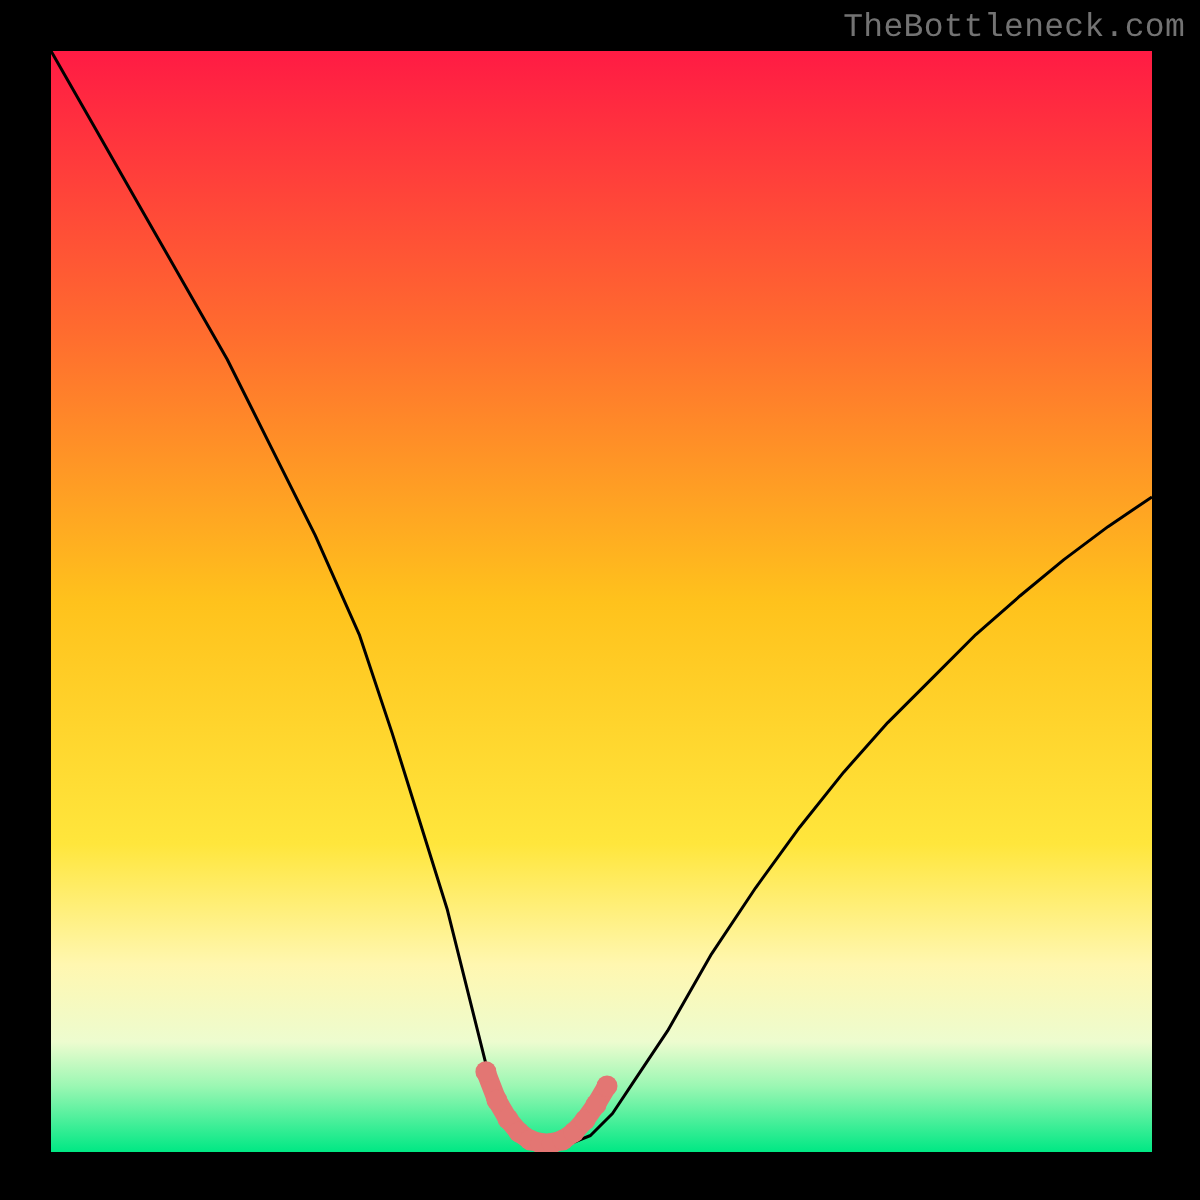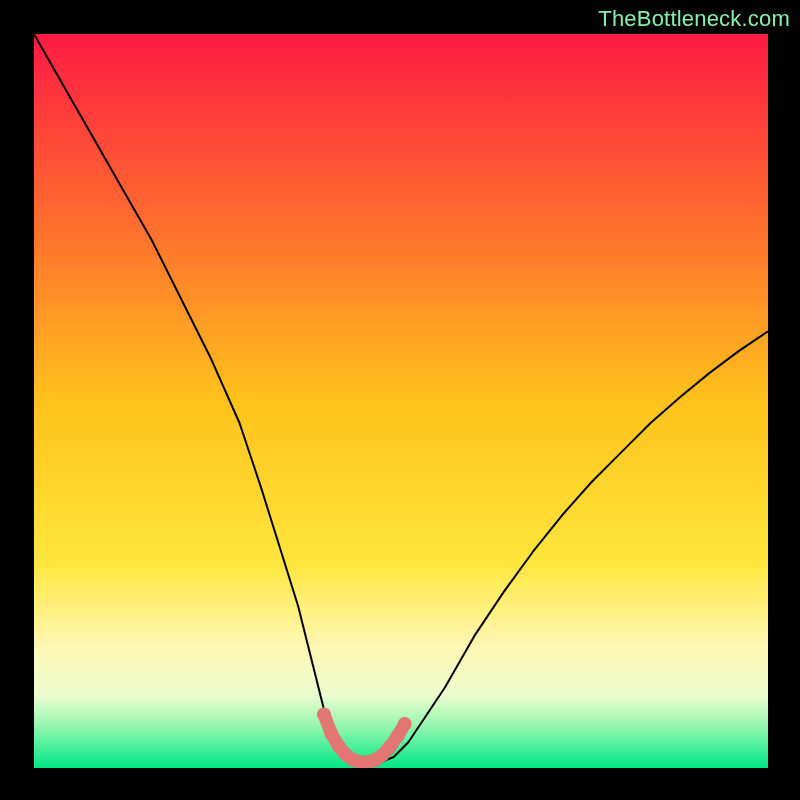--- a/index.html
+++ b/index.html
@@ -30,9 +30,9 @@
     position: absolute;
     right: 10px;
     top: 6px;
-    font-family: Liberation Sans, sans-serif;
+    font-family: Liberation Mono, monospace;
     font-size: 22px;
-    color: #86efac;
+    color: #737373;
     letter-spacing: 0.2px;
   }
 </style>

